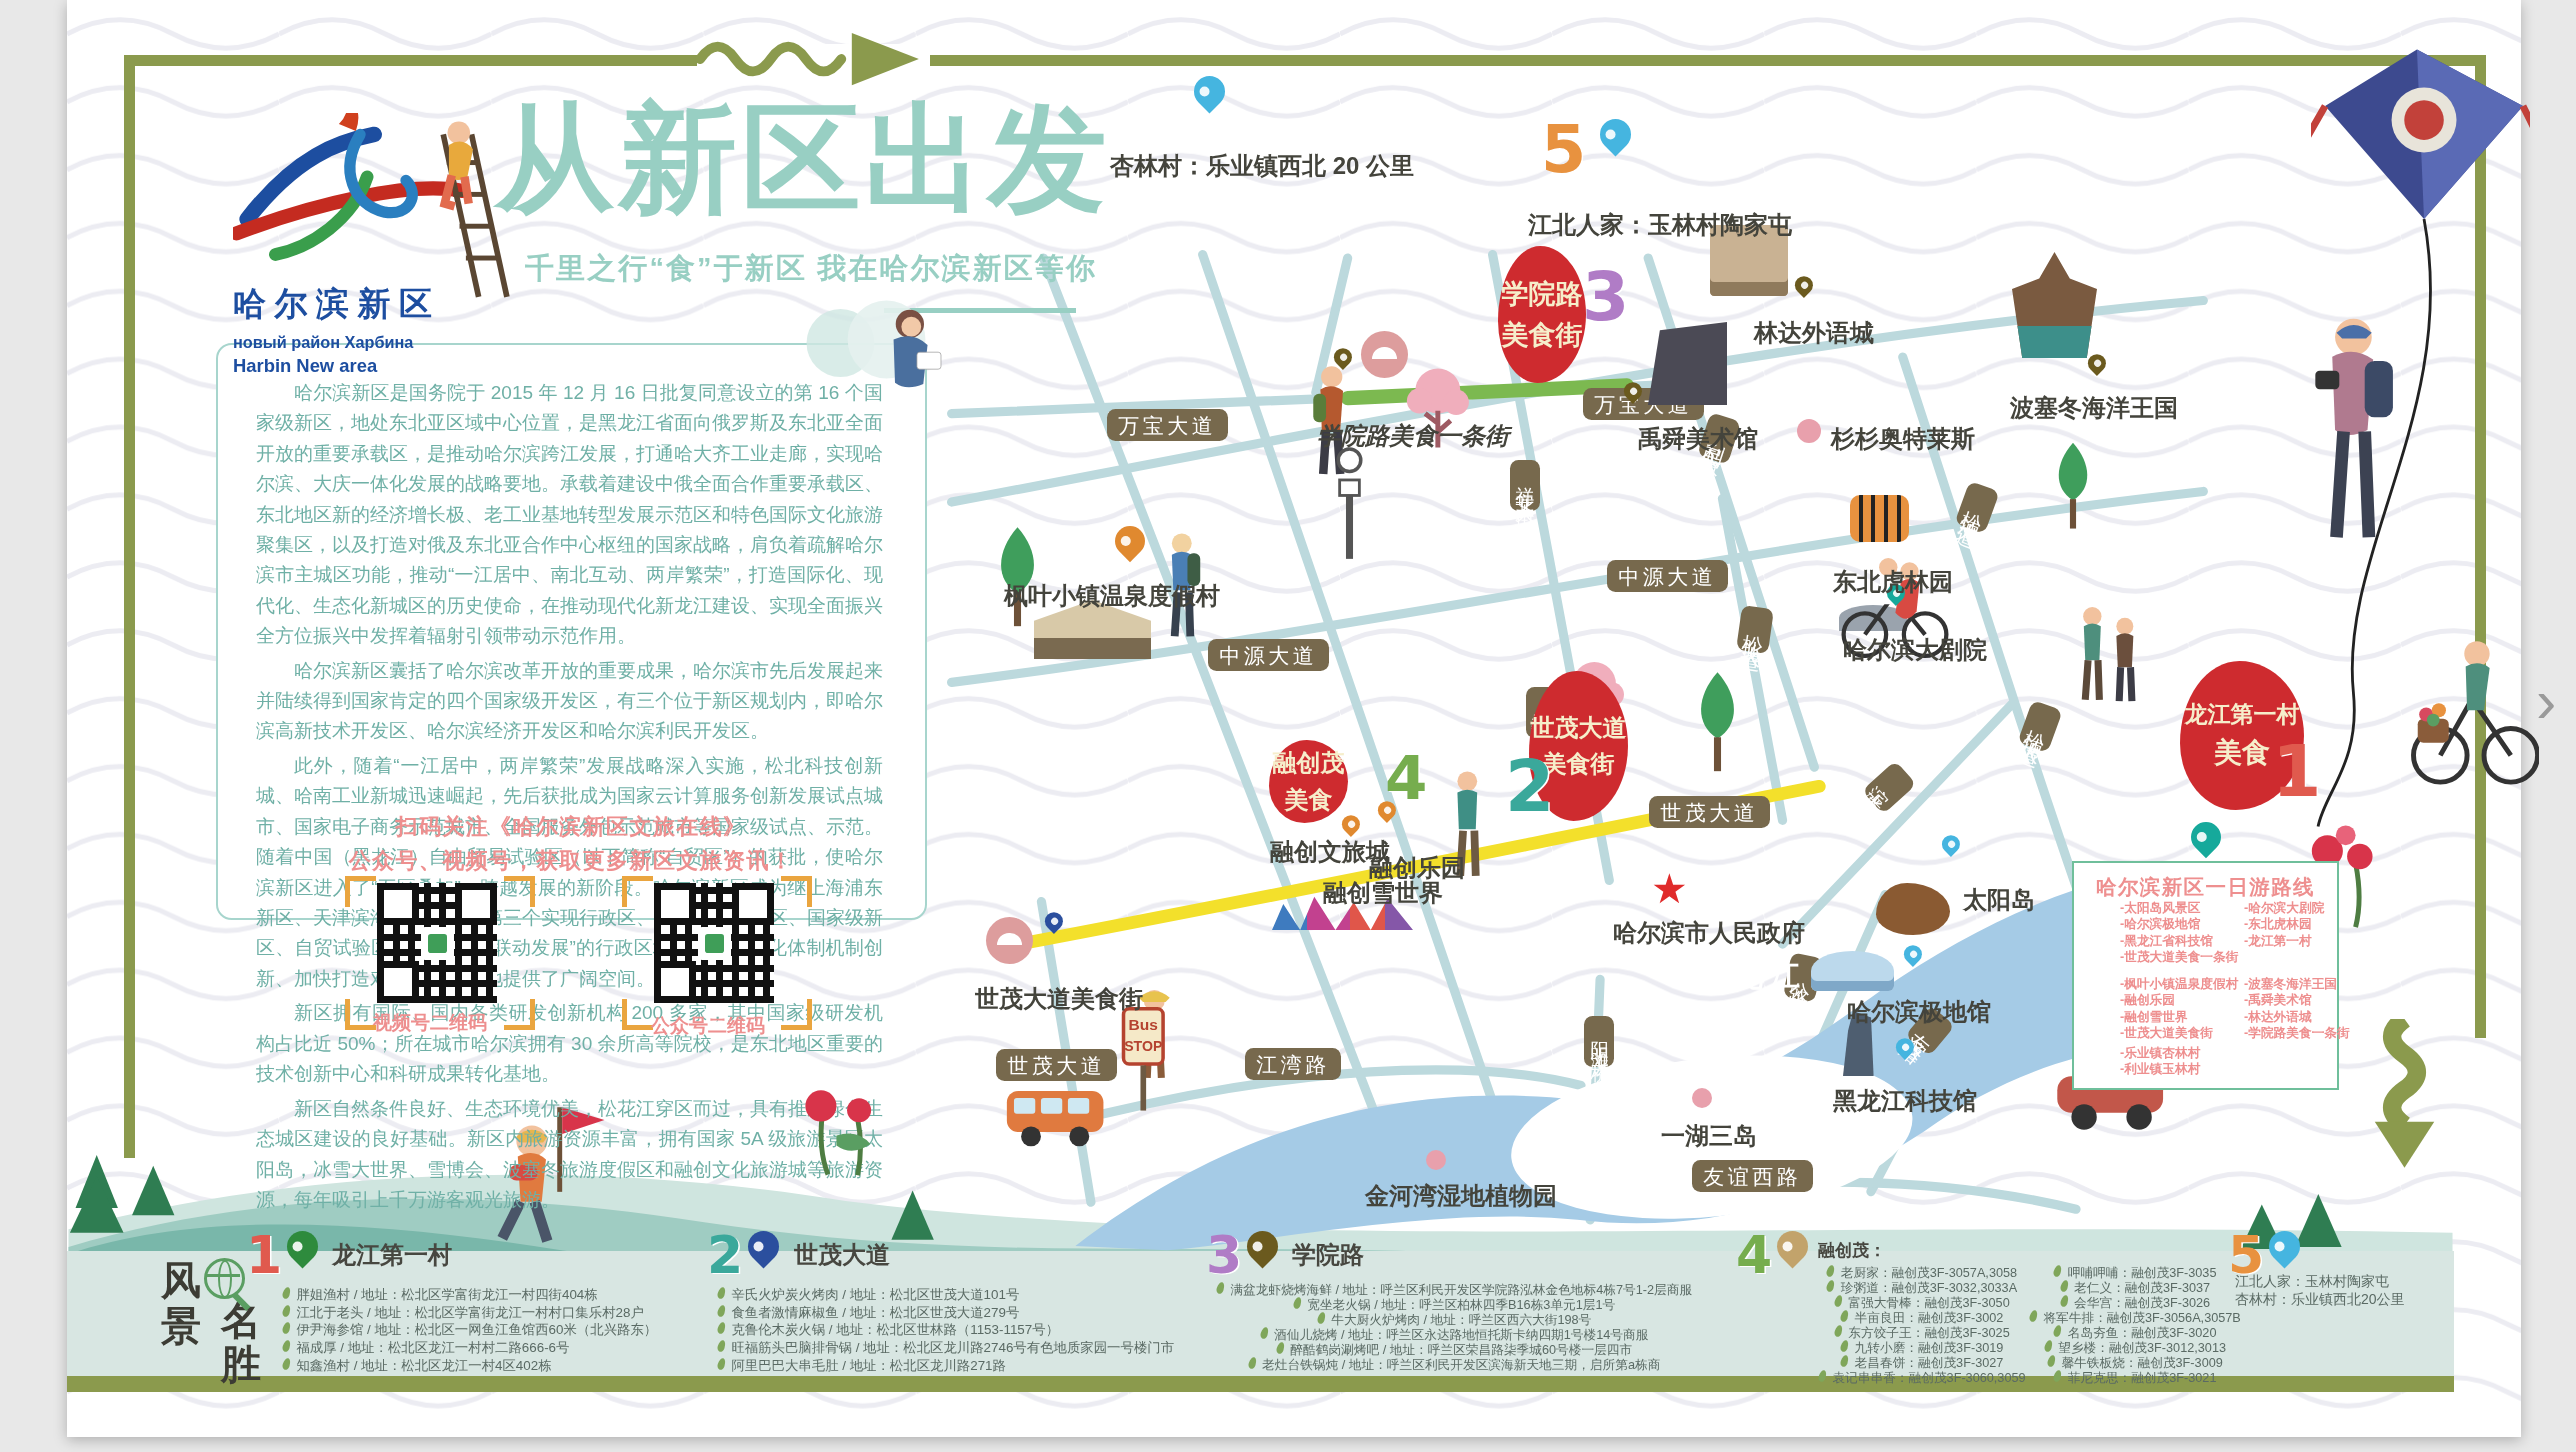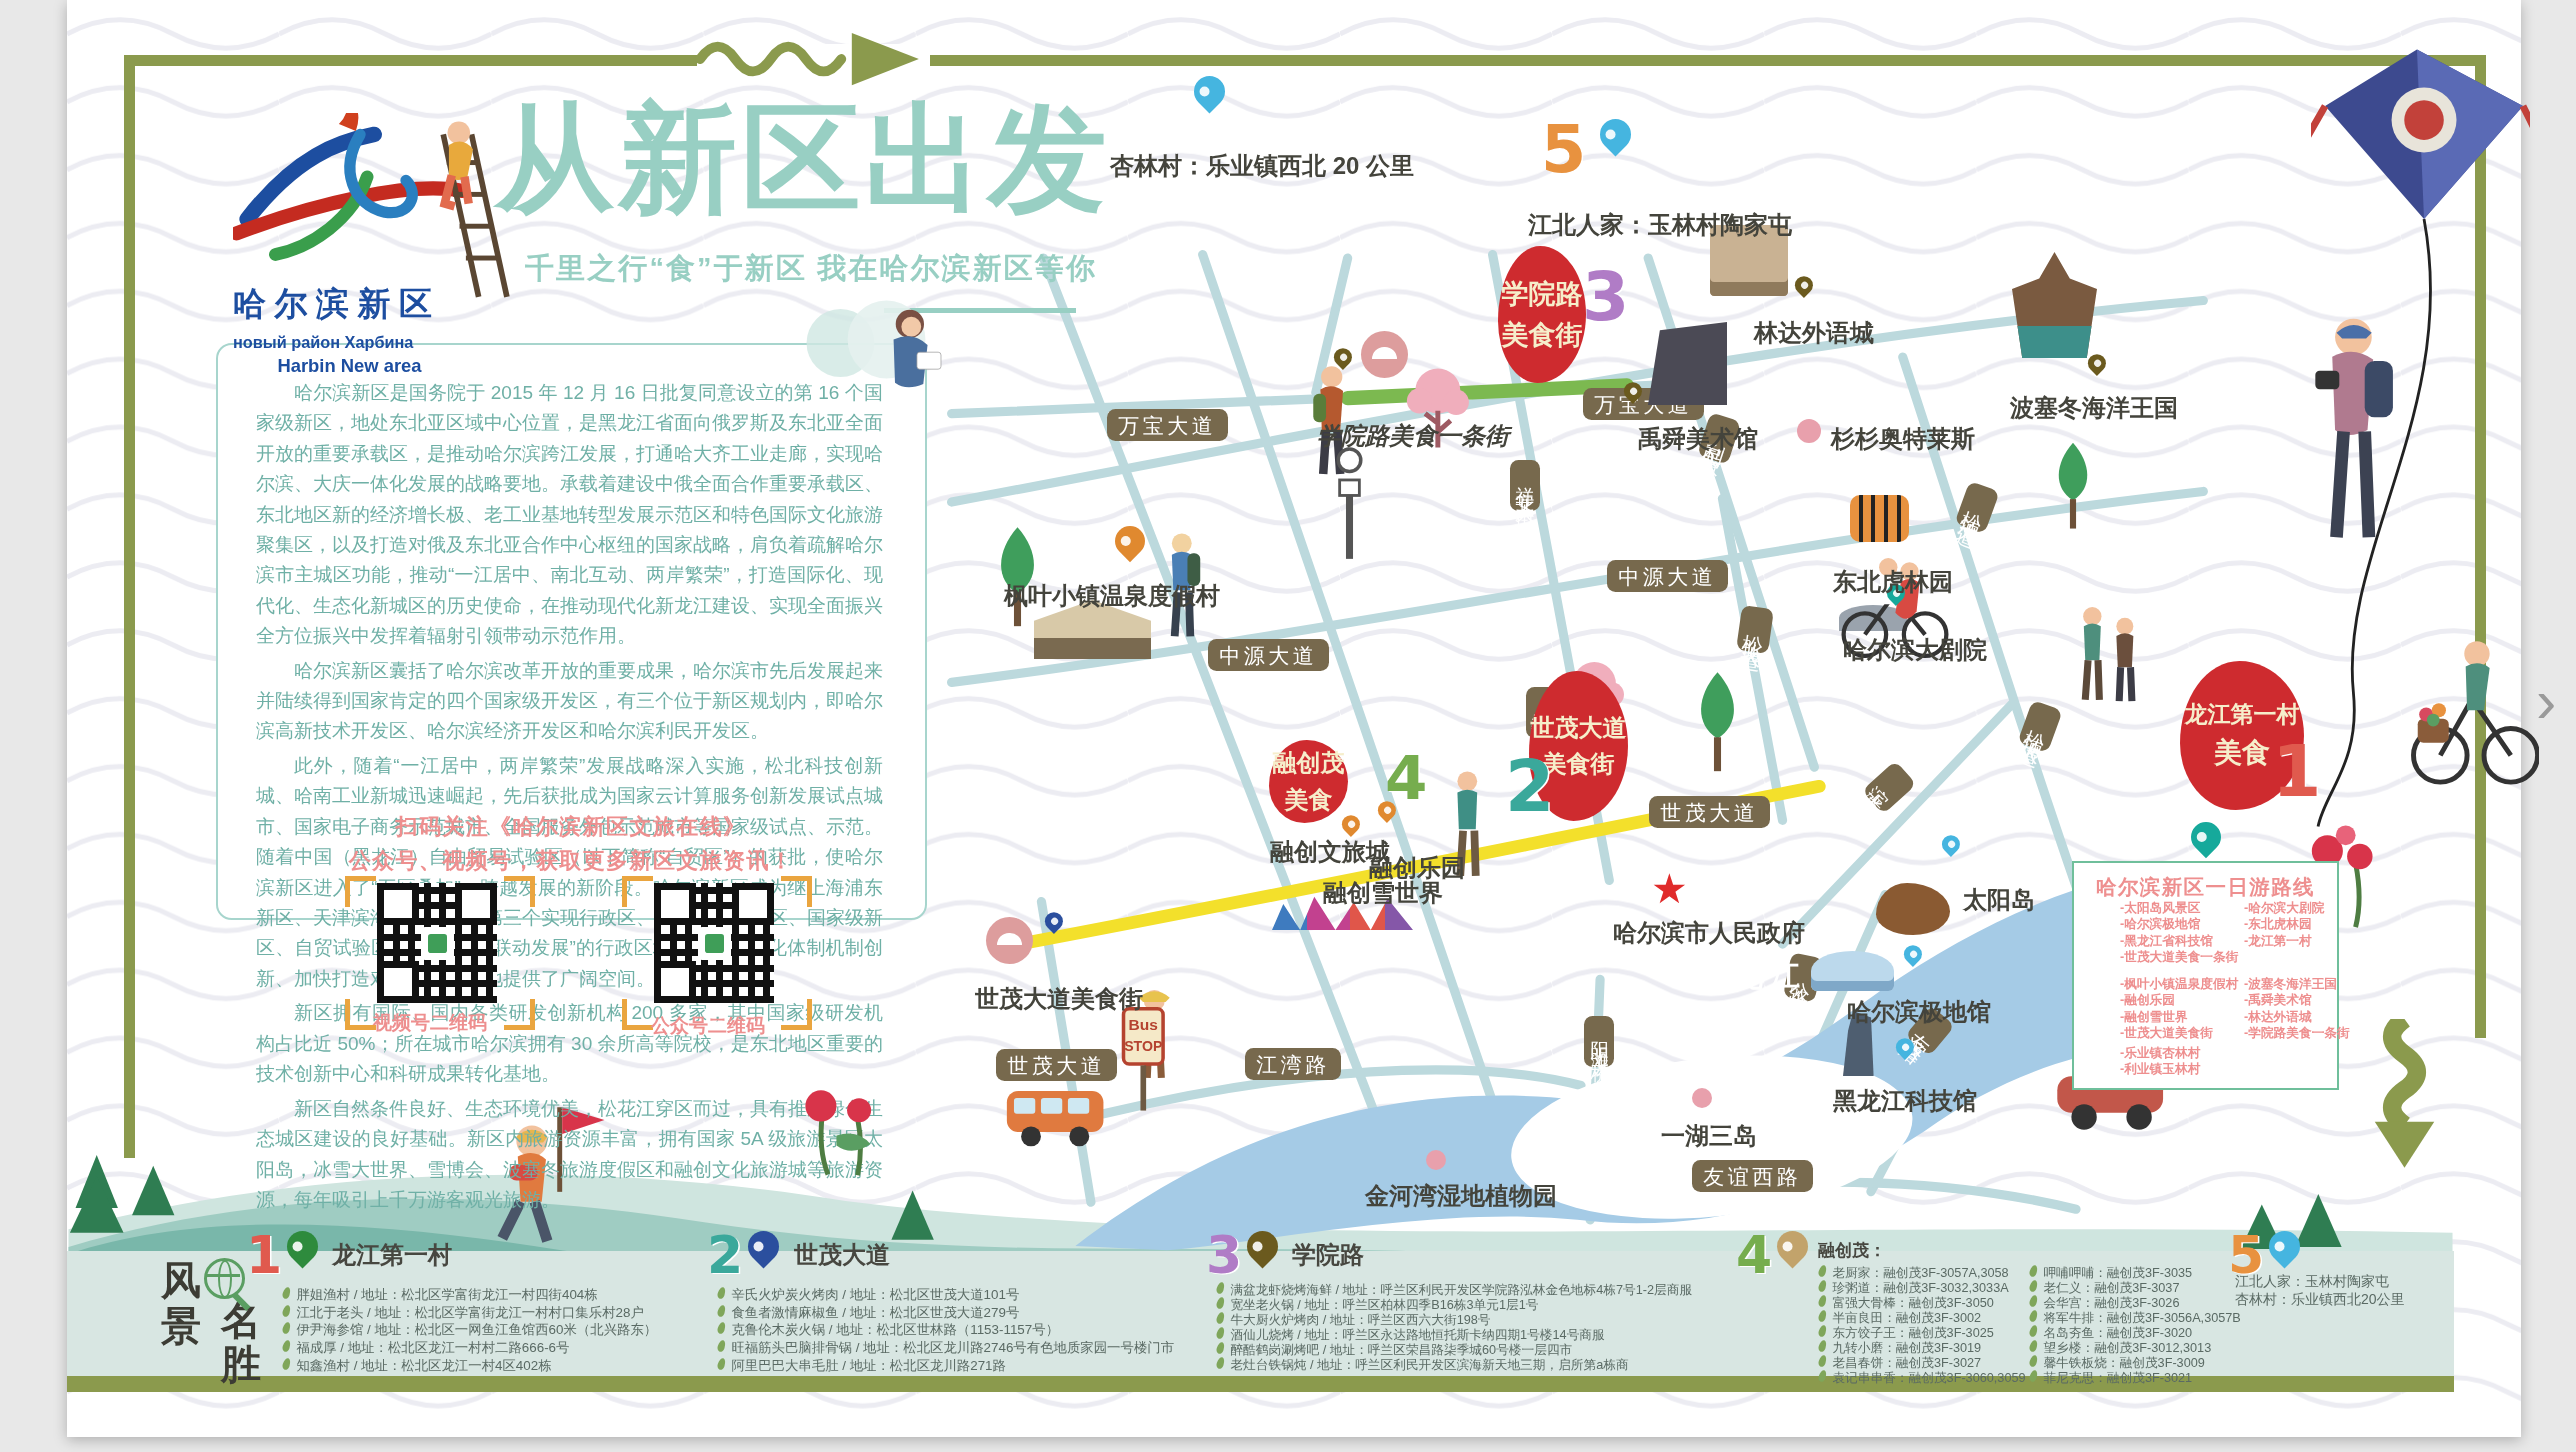--- a/index.html
+++ b/index.html
@@ -117,7 +117,7 @@
   </svg>
   <div style="color:#1d4ea0;font-size:33px;font-weight:800;letter-spacing:8.5px;margin-top:4.2px;">哈尔滨新区</div>
   <div style="color:#1d4ea0;font-size:16.3px;font-weight:700;margin-top:5.7px;">новый район Харбина</div>
-  <div style="color:#1d4ea0;font-size:18.4px;font-weight:700;margin-top:2.8px;text-align:center;">Harbin New area</div>
+  <div style="color:#1d4ea0;font-size:18.4px;font-weight:700;margin-top:2.8px;">Harbin New area</div>
 </div>
 
 <svg class="abs illus" style="left:422px;top:106px" width="92" height="198" viewBox="0 0 130 280">

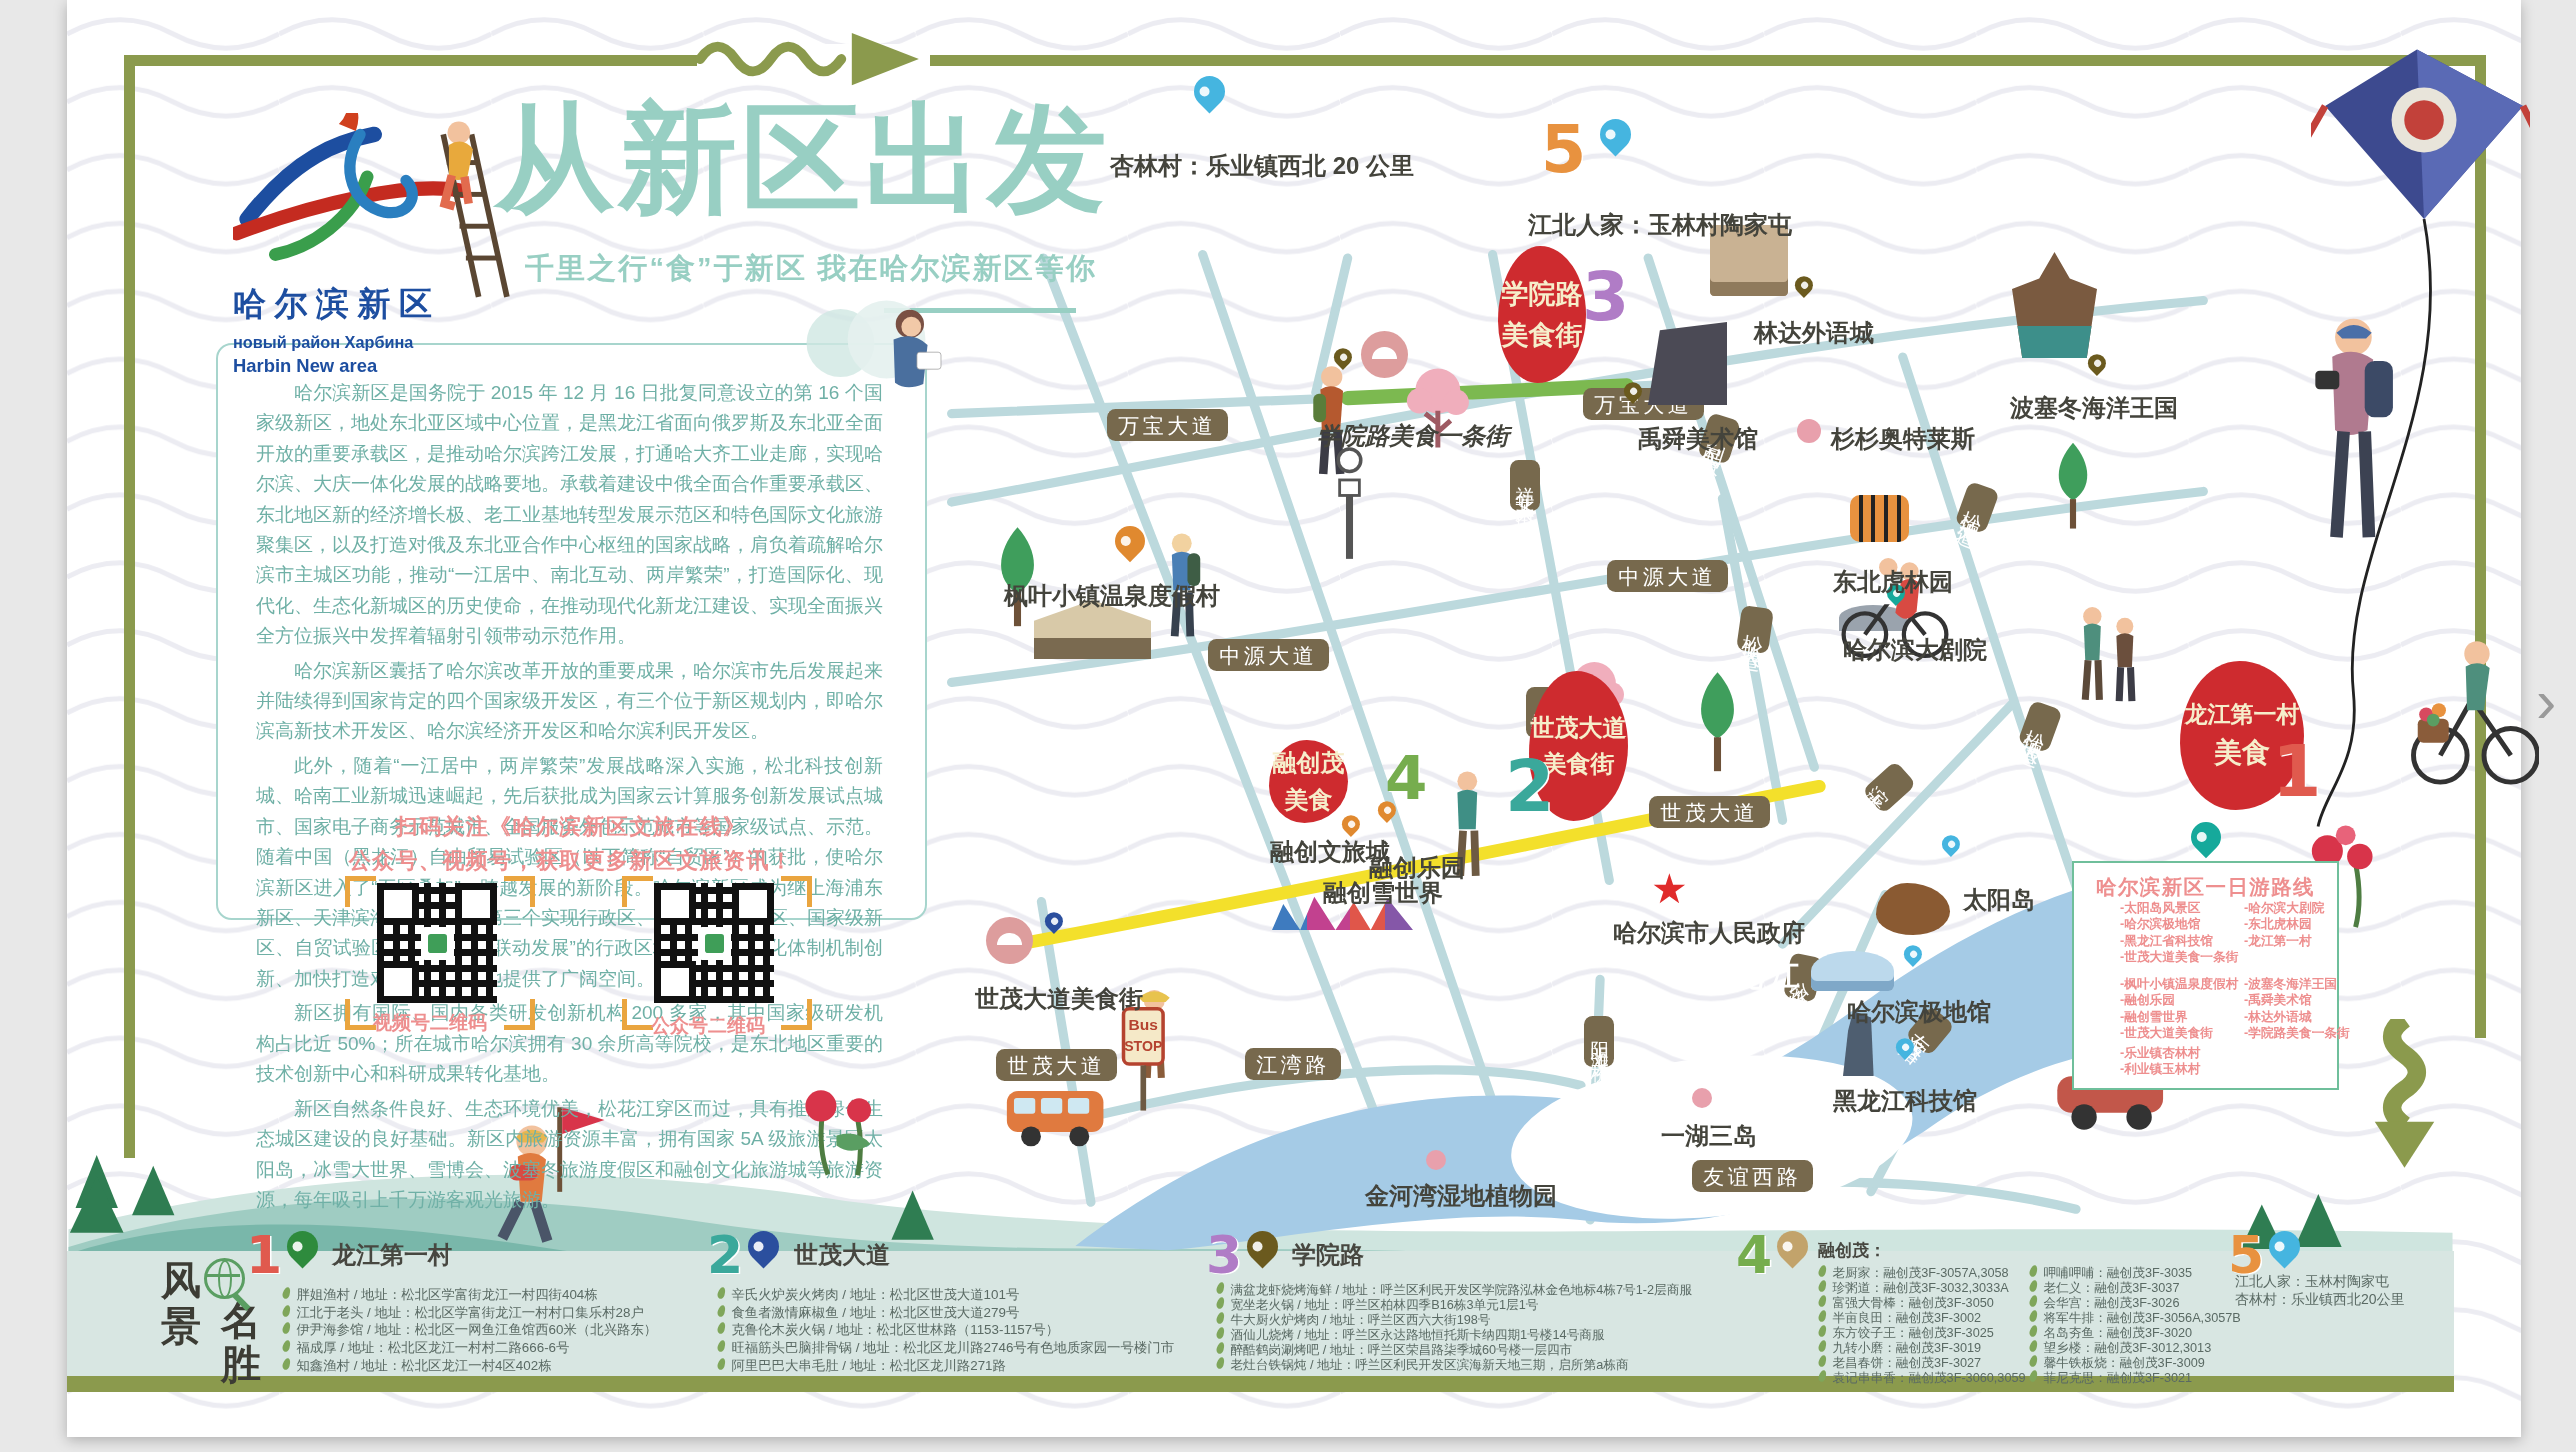--- a/index.html
+++ b/index.html
@@ -70,7 +70,7 @@
   .lrow{white-space:nowrap;font-size:13.4px;color:#5a6a64;line-height:17.7px;}
   .lrow .leaf{display:inline-block;width:7px;height:12px;background:#7fa65a;
       border-radius:50%/60% 60% 40% 40%;transform:rotate(18deg);margin-right:6.4px;}
-  .lrows.tight .lrow{font-size:12.7px;line-height:14px;}
+  .lrows.tight .lrow{font-size:12.7px;line-height:14px;text-align:center;}
   .fs{font-size:40px;font-weight:900;color:#3c3c34;position:absolute;z-index:6;line-height:1;}
   .globe{position:absolute;width:35px;height:35px;border:3.5px solid #5a9e62;border-radius:50%;z-index:6;}
   .globe::before{content:"";position:absolute;left:-1.4px;top:12.7px;width:34px;height:3.5px;background:#5a9e62;}

